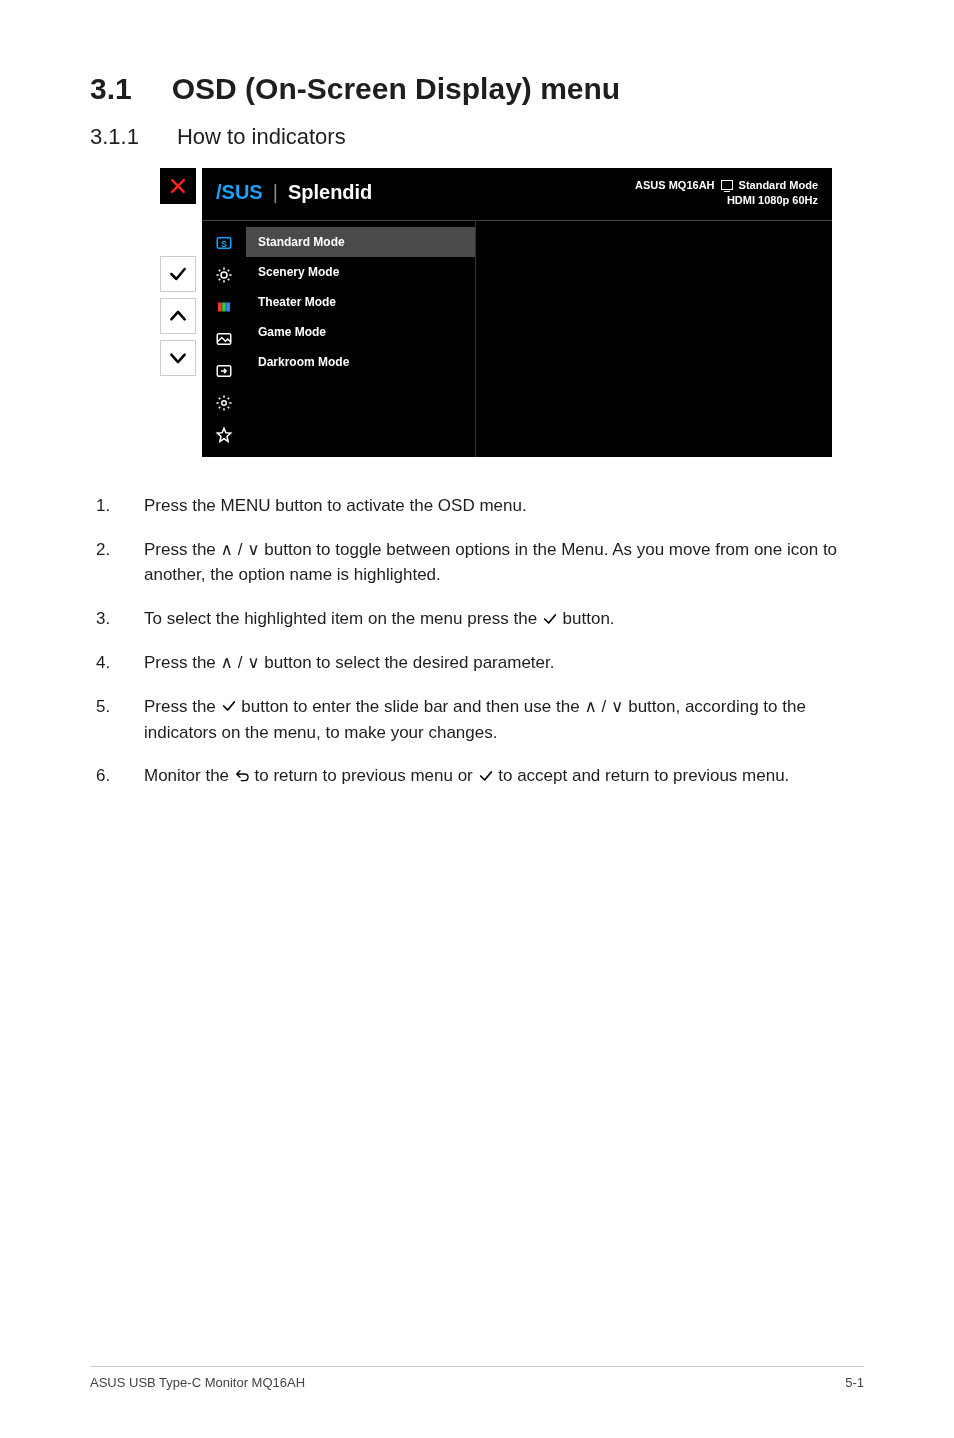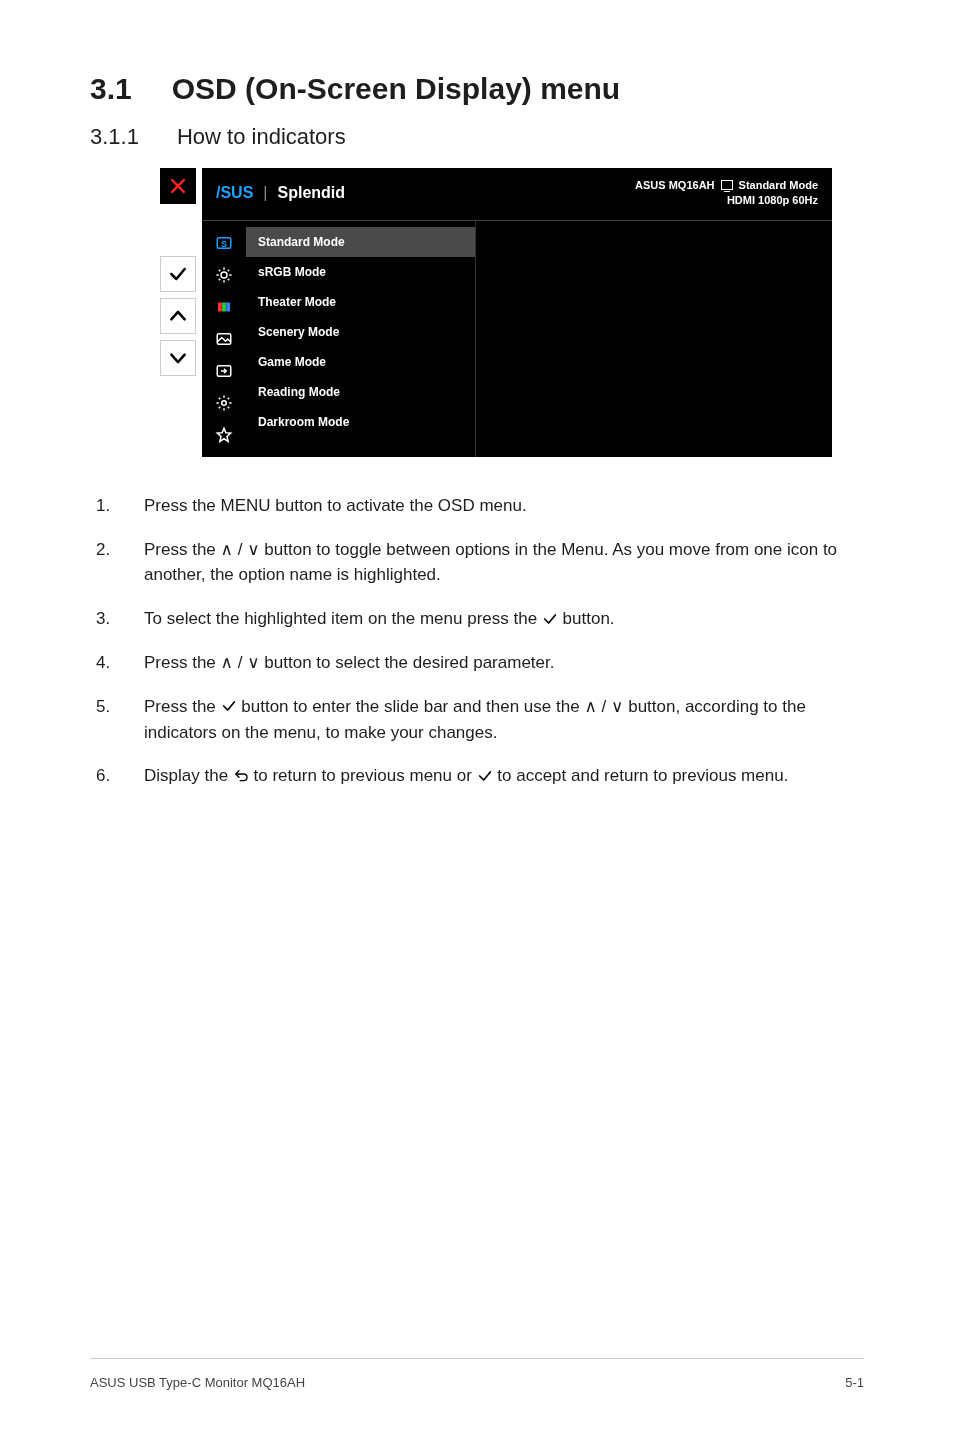--- a/index.html
+++ b/index.html
@@ -69,7 +69,7 @@
     padding:10px 14px 12px 14px;
     border-bottom:1px solid #444;
   }
-  .osd-title{display:flex;align-items:center;gap:10px;font-size:16px;font-weight:bold;}
+  .osd-title{display:flex;align-items:center;gap:10px;font-size:20px;font-weight:bold;}
   .asus-logo .a{color:#1aa3ff;}
   .divider{color:#888;font-weight:normal;}
   .osd-status{text-align:right;font-size:11px;font-weight:bold;color:#fff;line-height:1.35;}

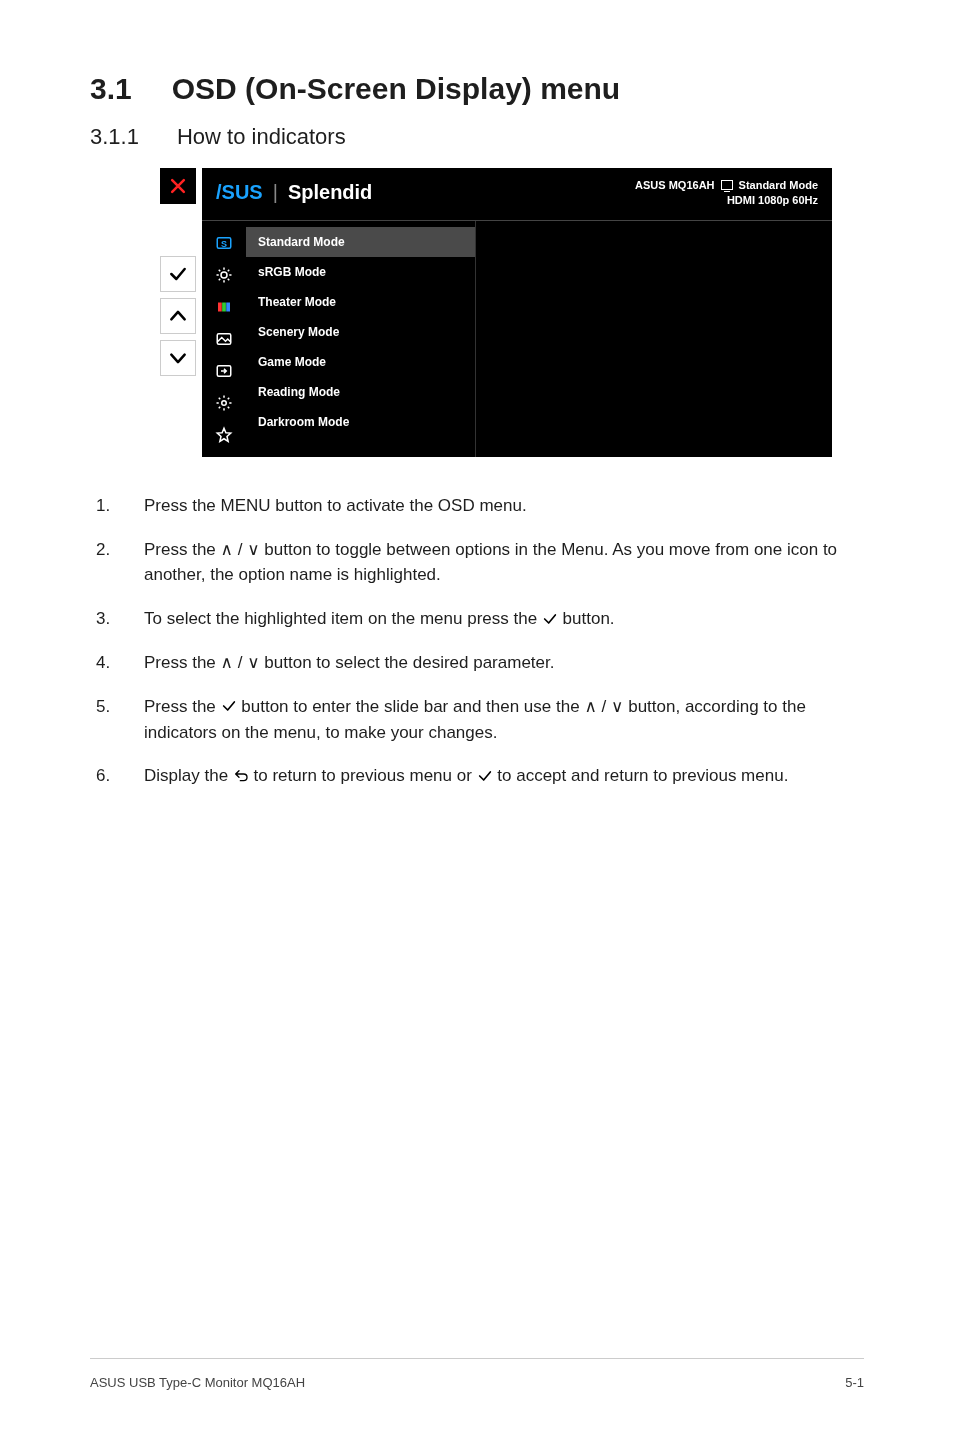--- a/index.html
+++ b/index.html
@@ -254,7 +254,6 @@
         </div>
         <div class="osd-list">
           <div class="item">Standard Mode</div>
-          <div class="item">sRGB Mode</div>
           <div class="item">Theater Mode</div>
           <div class="item">Scenery Mode</div>
           <div class="item">Game Mode</div>

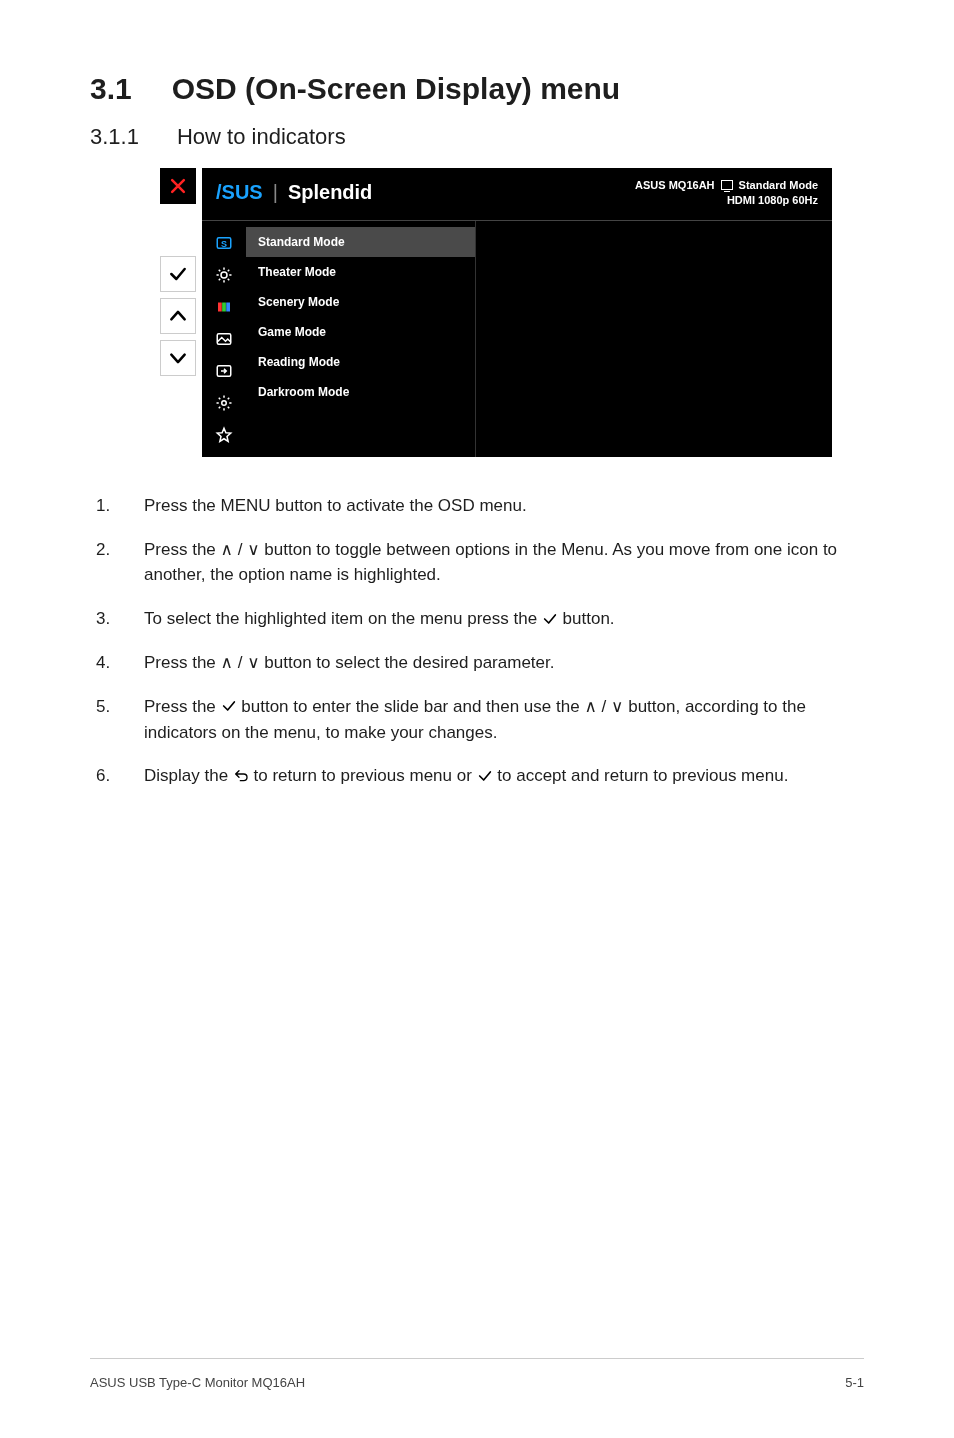--- a/index.html
+++ b/index.html
@@ -254,8 +254,8 @@
         </div>
         <div class="osd-list">
           <div class="item">Standard Mode</div>
+          <div class="item">Scenery Mode</div>
           <div class="item">Theater Mode</div>
-          <div class="item">Scenery Mode</div>
           <div class="item">Game Mode</div>
           <div class="item">Reading Mode</div>
           <div class="item">Darkroom Mode</div>

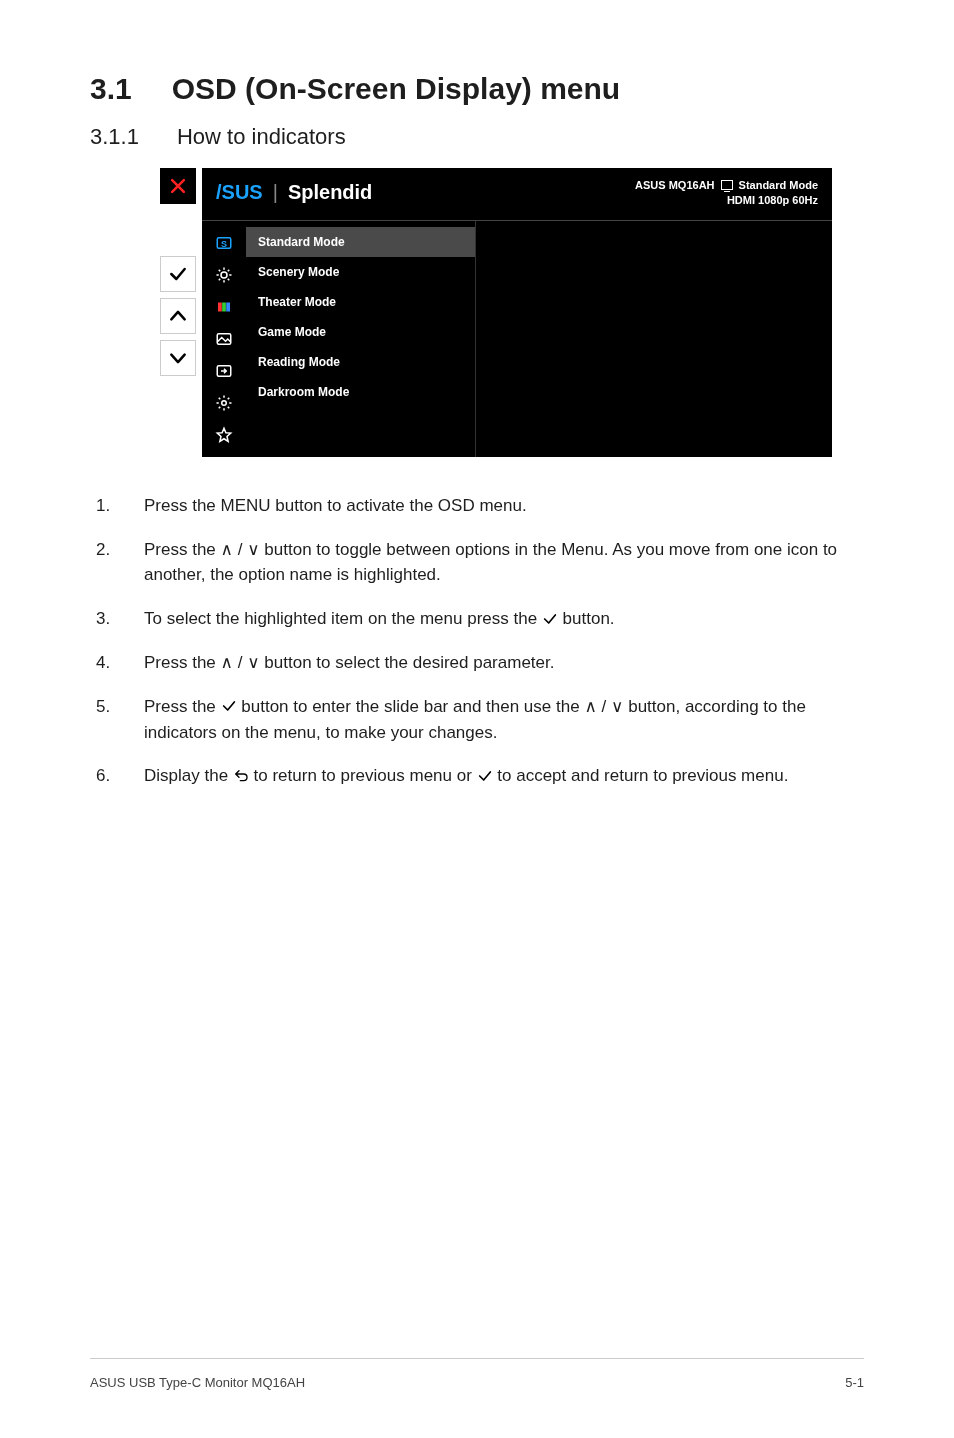--- a/index.html
+++ b/index.html
@@ -257,7 +257,6 @@
           <div class="item">Scenery Mode</div>
           <div class="item">Theater Mode</div>
           <div class="item">Game Mode</div>
-          <div class="item">Reading Mode</div>
           <div class="item">Darkroom Mode</div>
         </div>
         <div class="osd-rest"></div>

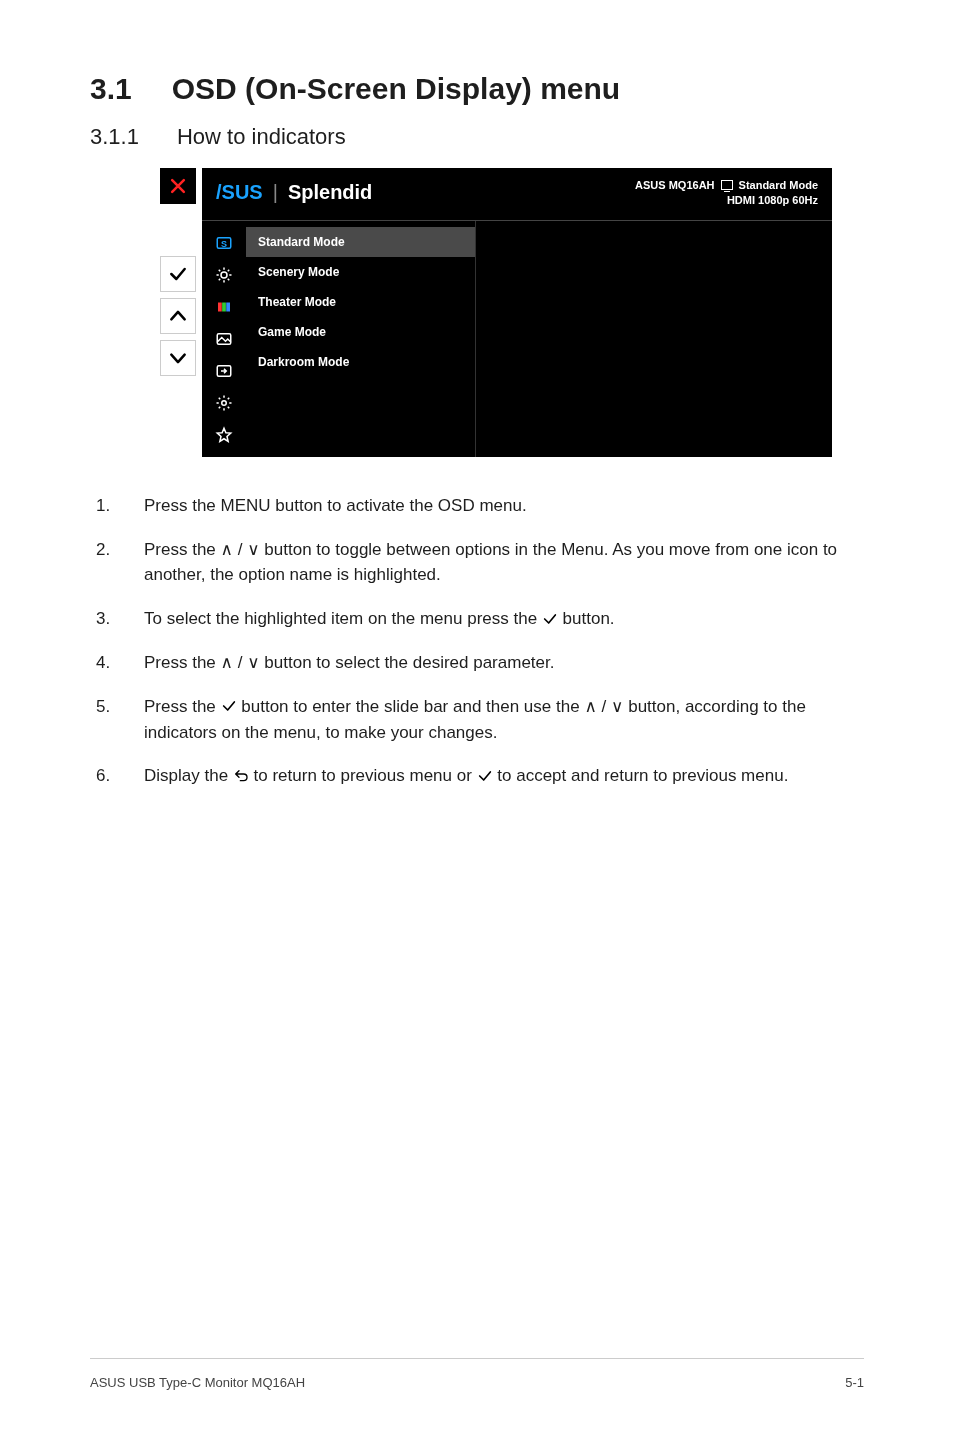--- a/index.html
+++ b/index.html
@@ -302,7 +302,7 @@
     </li>
 
     <li>
-      <span>Display the </span>
+      <span>Monitor the </span>
       <span class="glyph">
           <svg viewBox="0 0 24 24">
             <path d="M9 4 L4 9 L9 14 M4 9 H16 A5 5 0 0 1 16 19 H11" fill="none" stroke="#000" stroke-width="2" stroke-linecap="round" stroke-linejoin="round"></path>

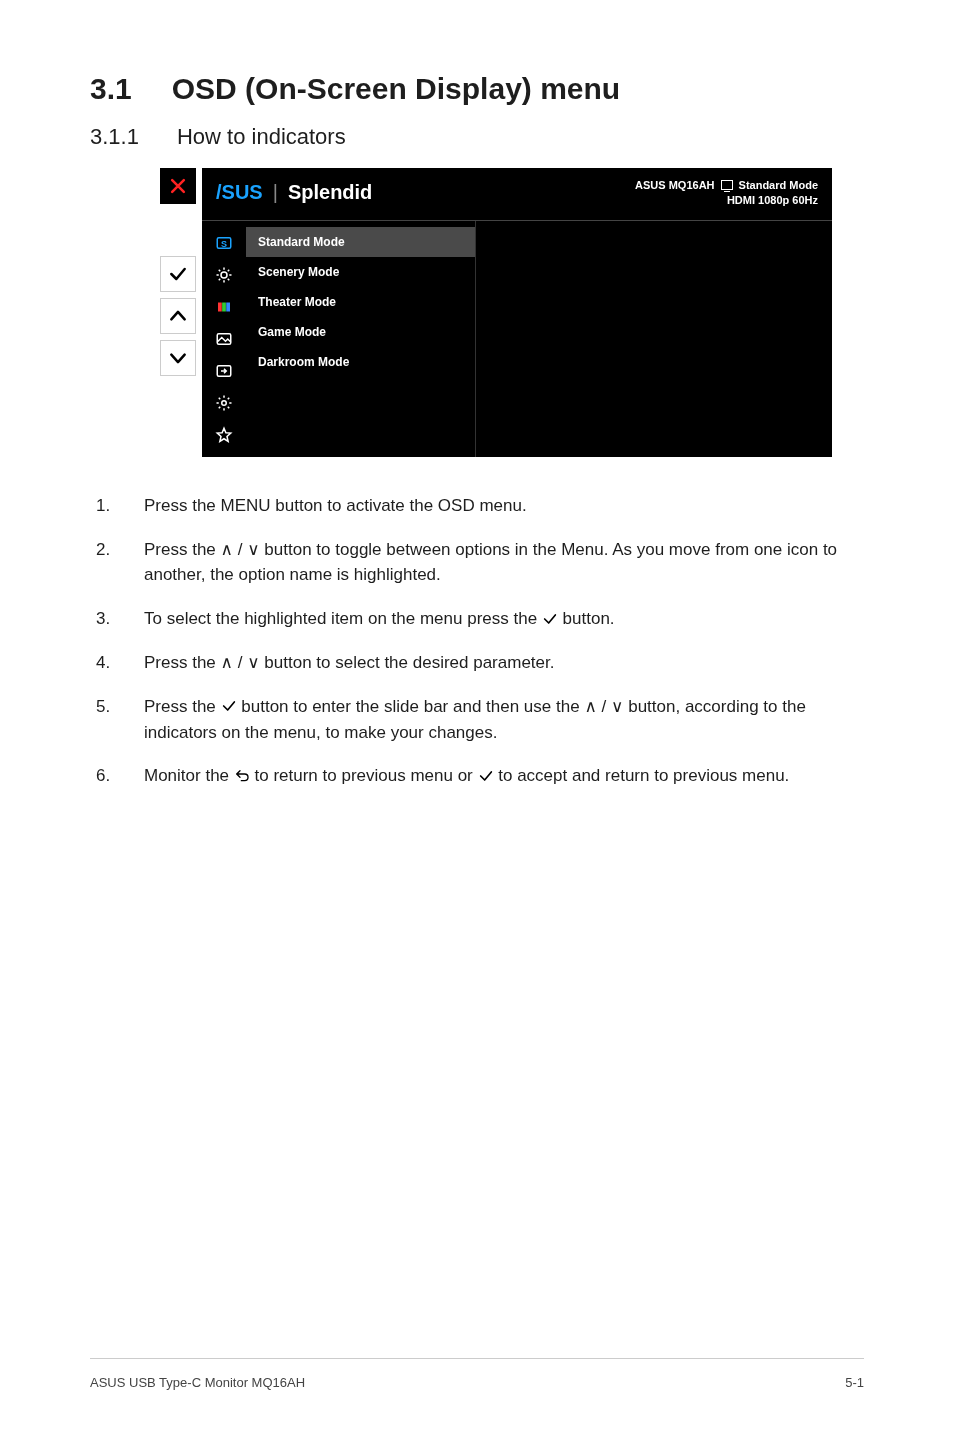--- a/index.html
+++ b/index.html
@@ -139,7 +139,7 @@
     font-size:13px;
     color:#444;
     border-top:1px solid #ccc;
-    padding-top:16px;
+    padding-top:8px;
   }
   
   .chk svg{stroke:#000;}

